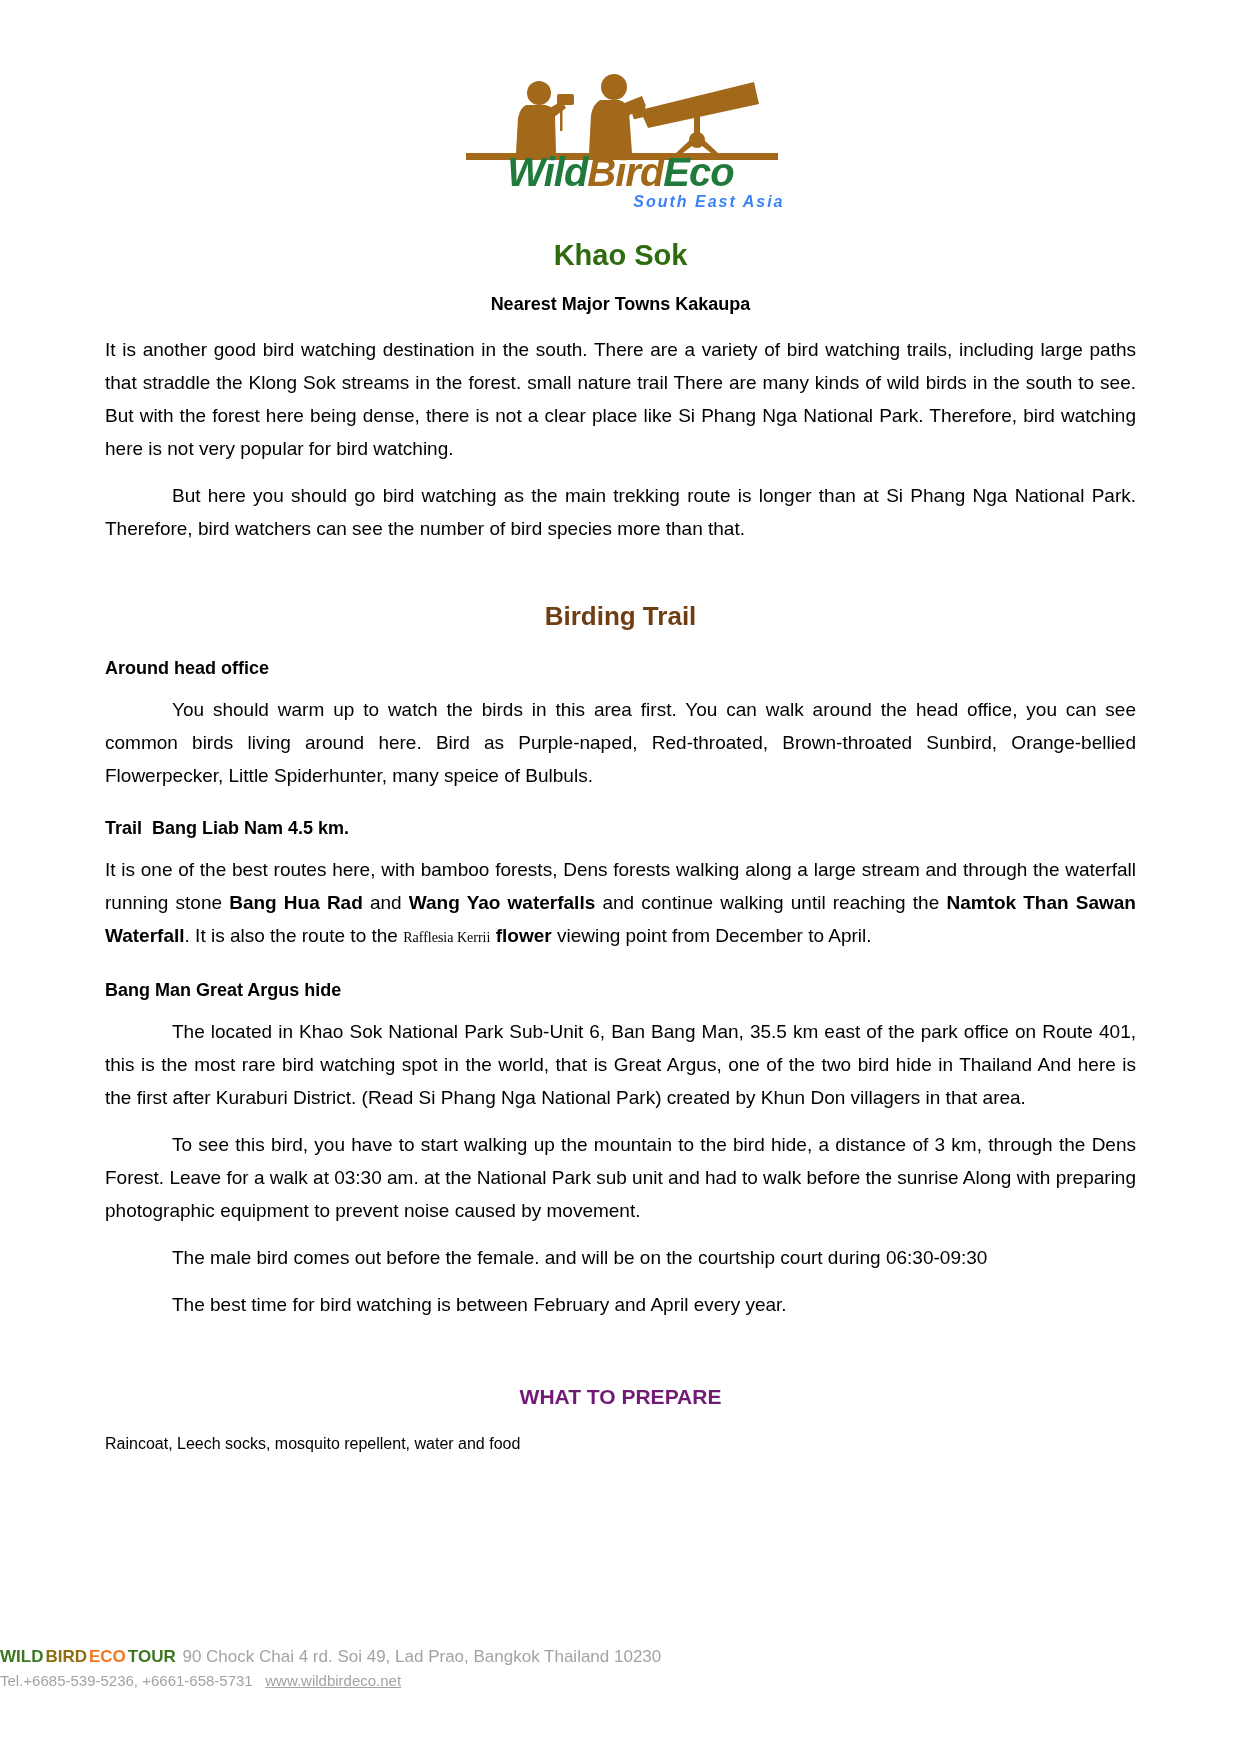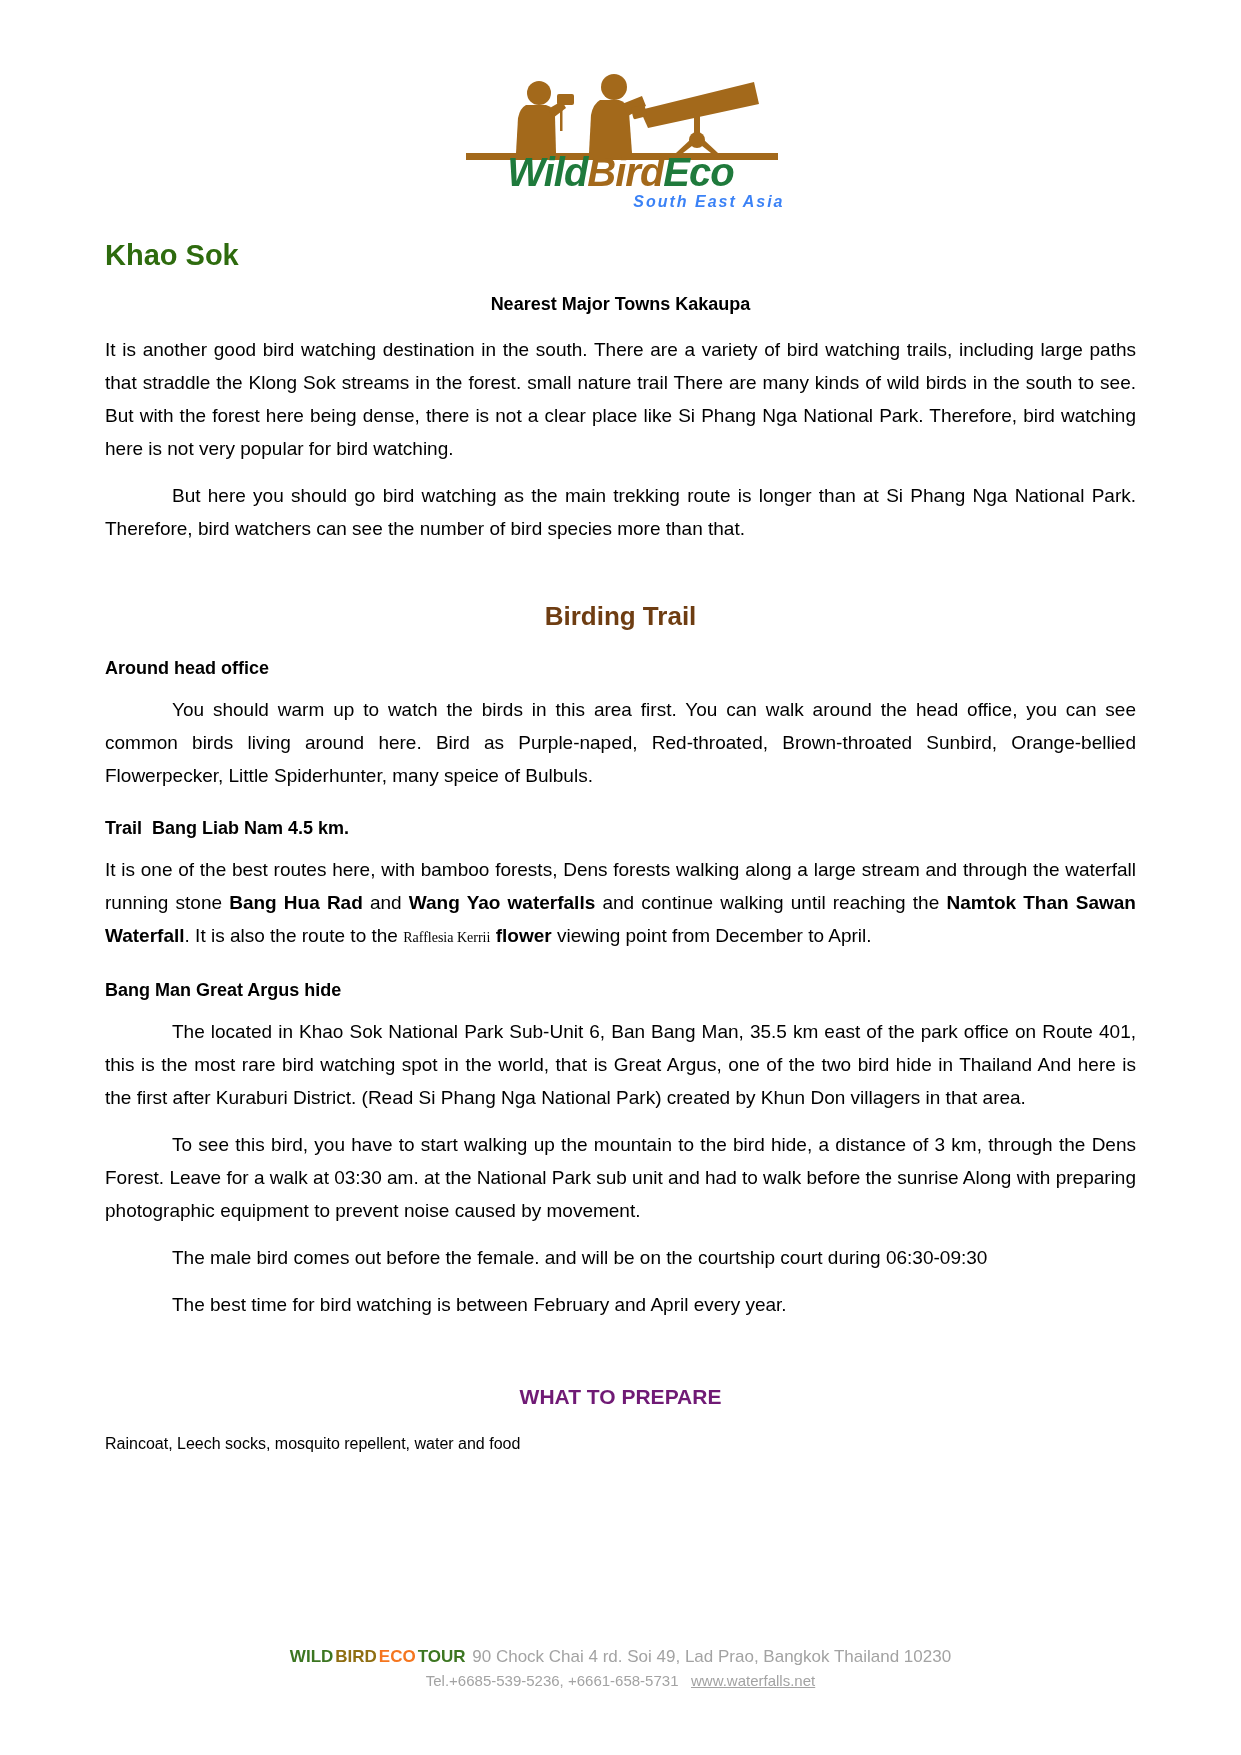--- a/index.html
+++ b/index.html
@@ -49,7 +49,7 @@
   
   .doc-title {
     margin-top: 28px;
-    text-align: left;
+    text-align: center;
     font-size: 29px;
     font-weight: bold;
   }

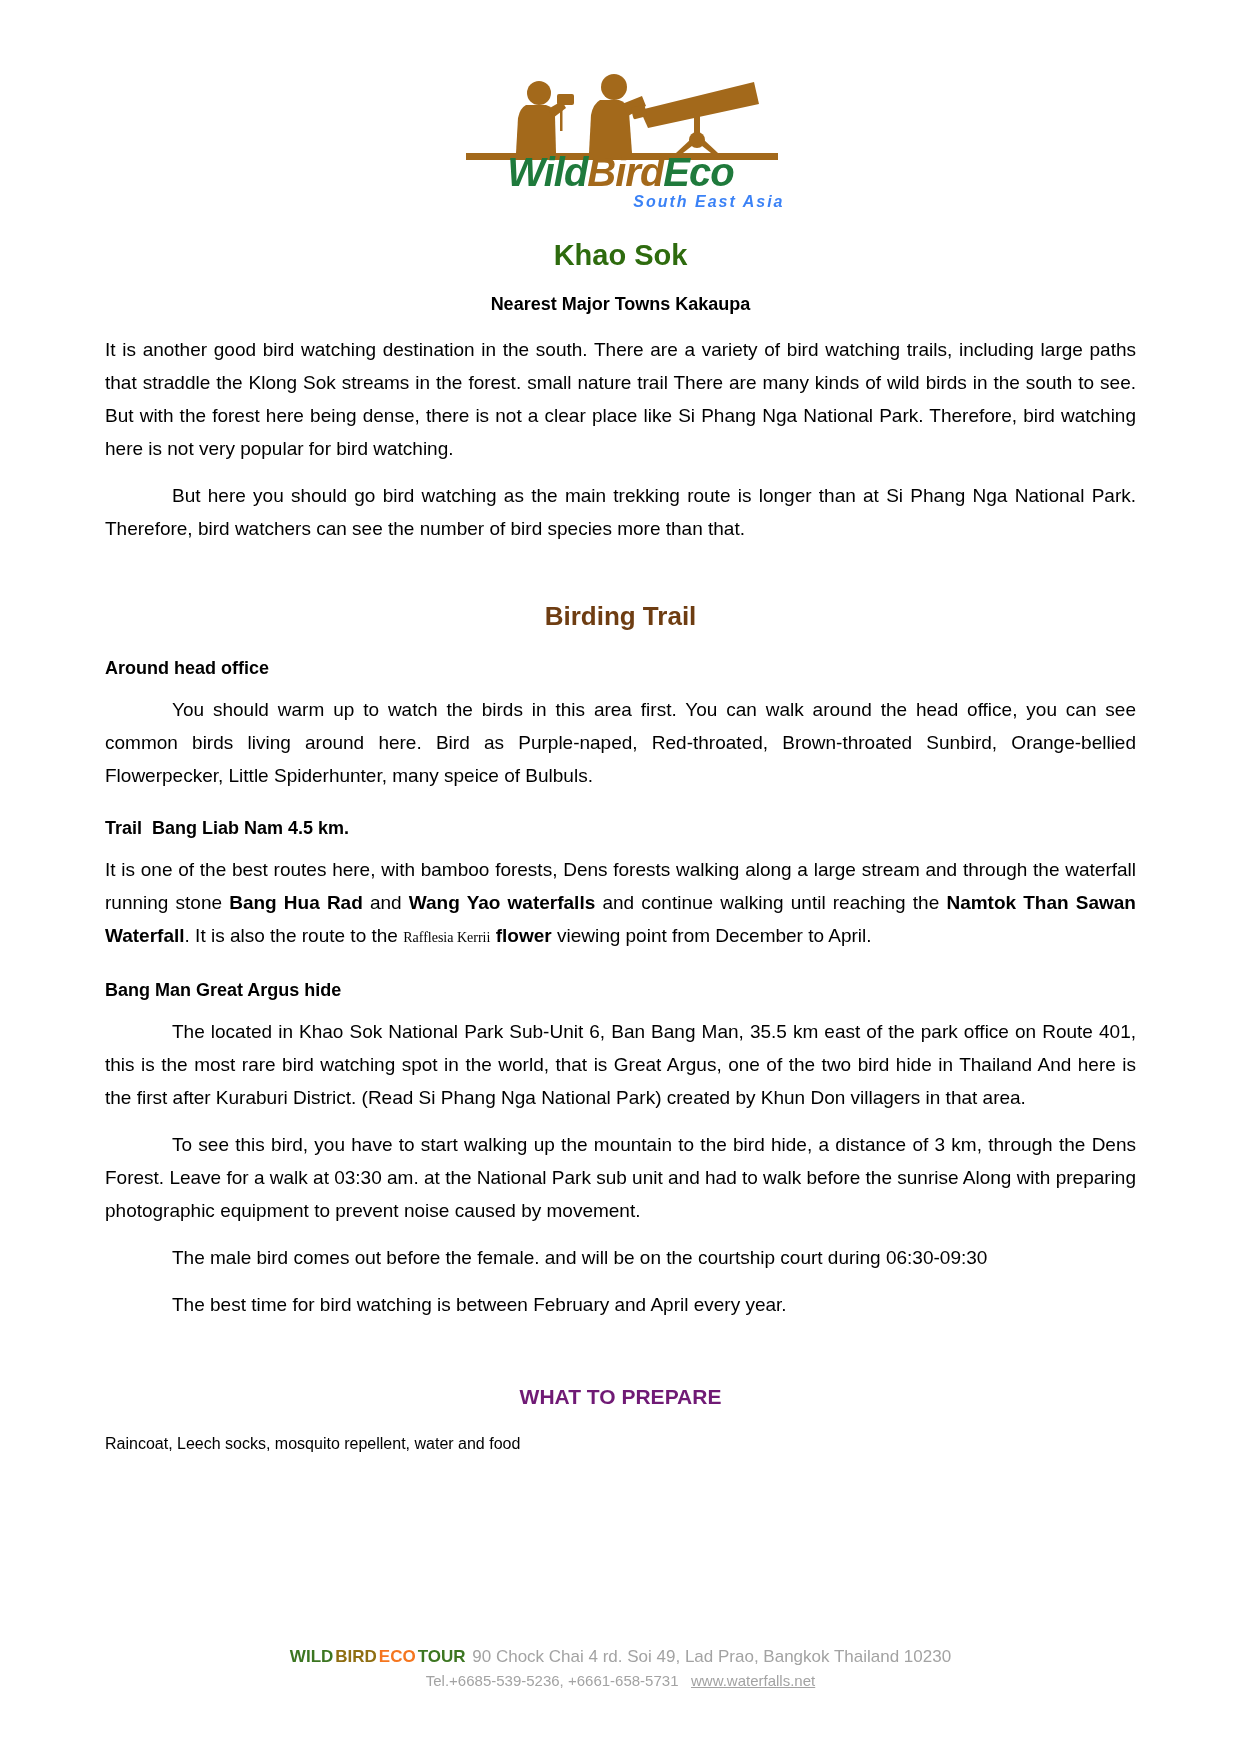--- a/index.html
+++ b/index.html
@@ -104,7 +104,6 @@
     left: 0;
     right: 0;
     top: 1634px;
-    text-align: center;
   }
   .footer-line1 {
     font-size: 17px;

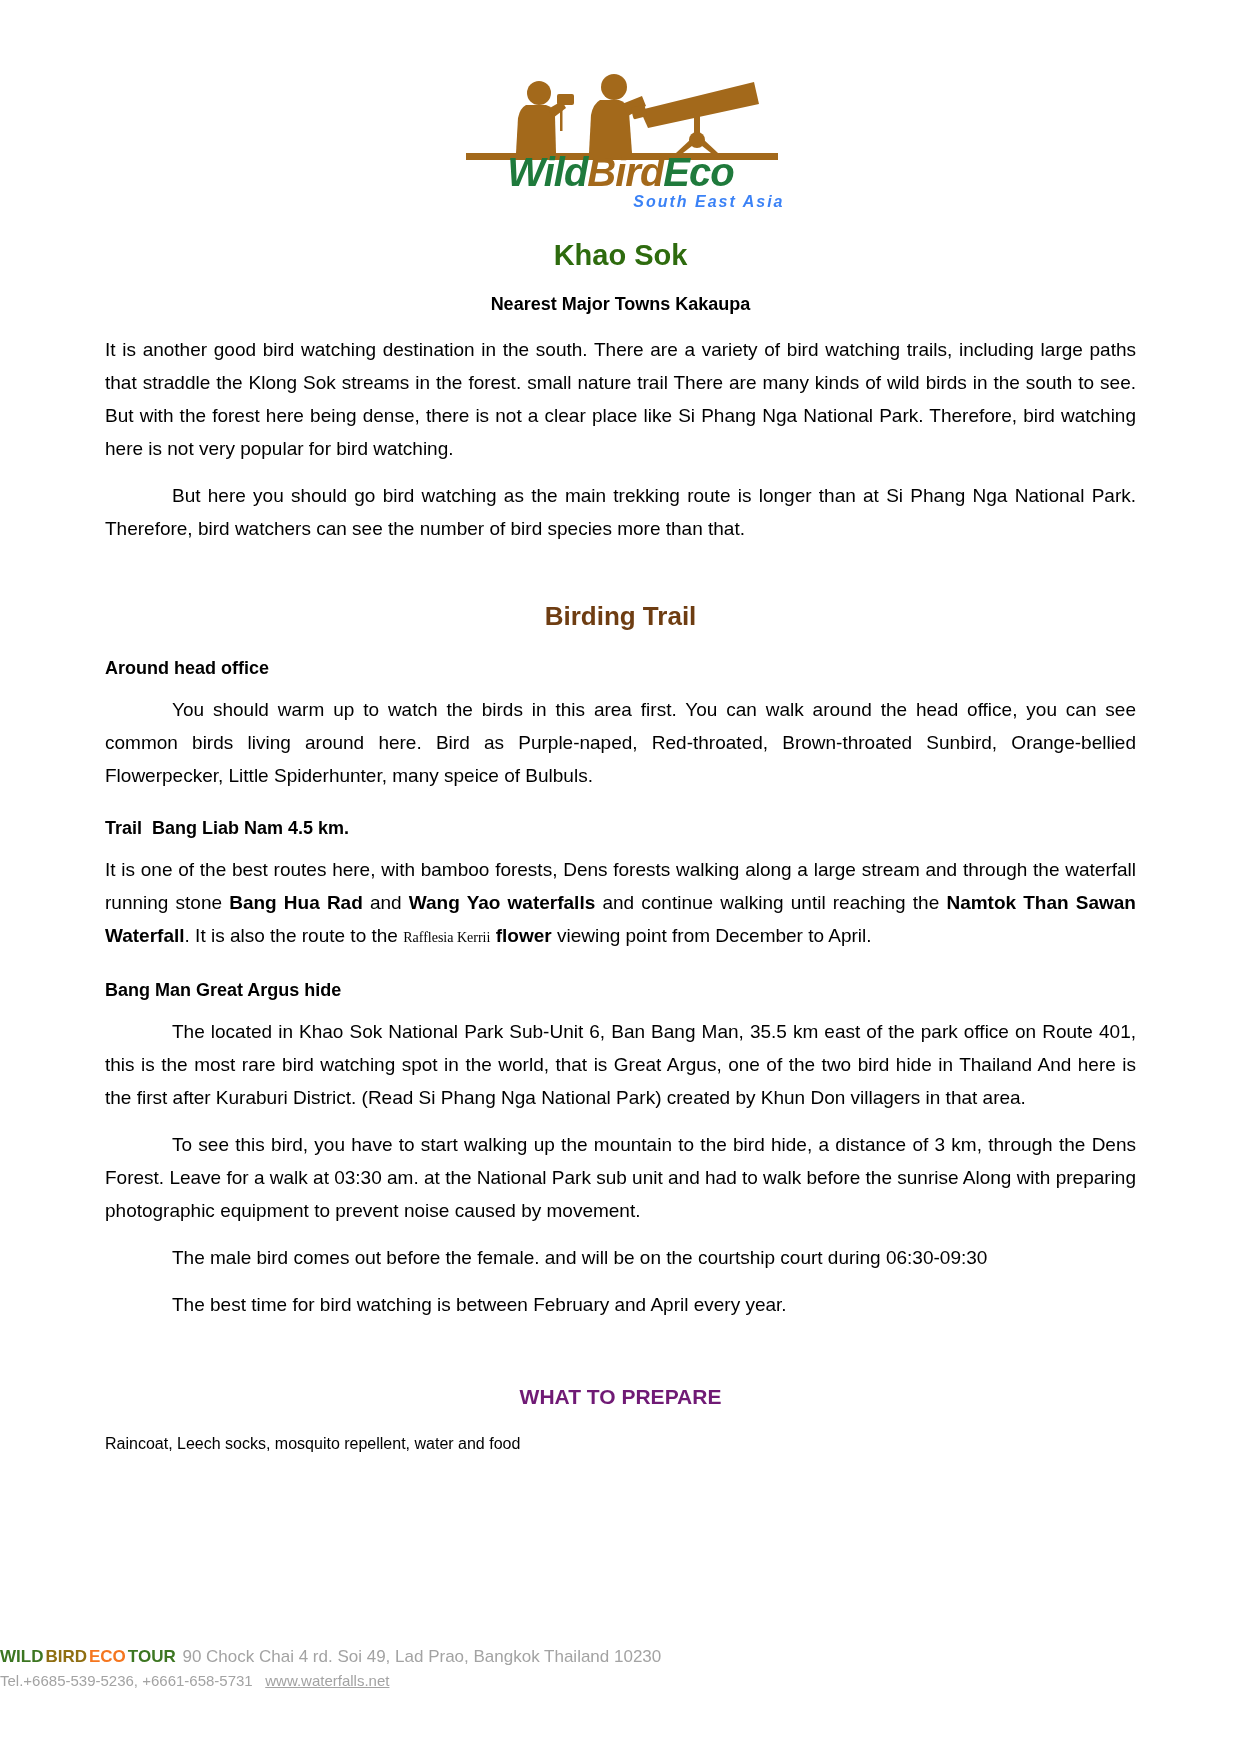--- a/index.html
+++ b/index.html
@@ -191,7 +191,7 @@
     <div class="footer-line2">
       <span>Tel.+6685-539-5236, +6661-658-5731</span>
       <span>&nbsp;</span>
-      <a class="footer-link">www.waterfalls.net</a>
+      <a class="footer-link">www.wildbirdeco.net</a>
     </div>
   </div>
 

